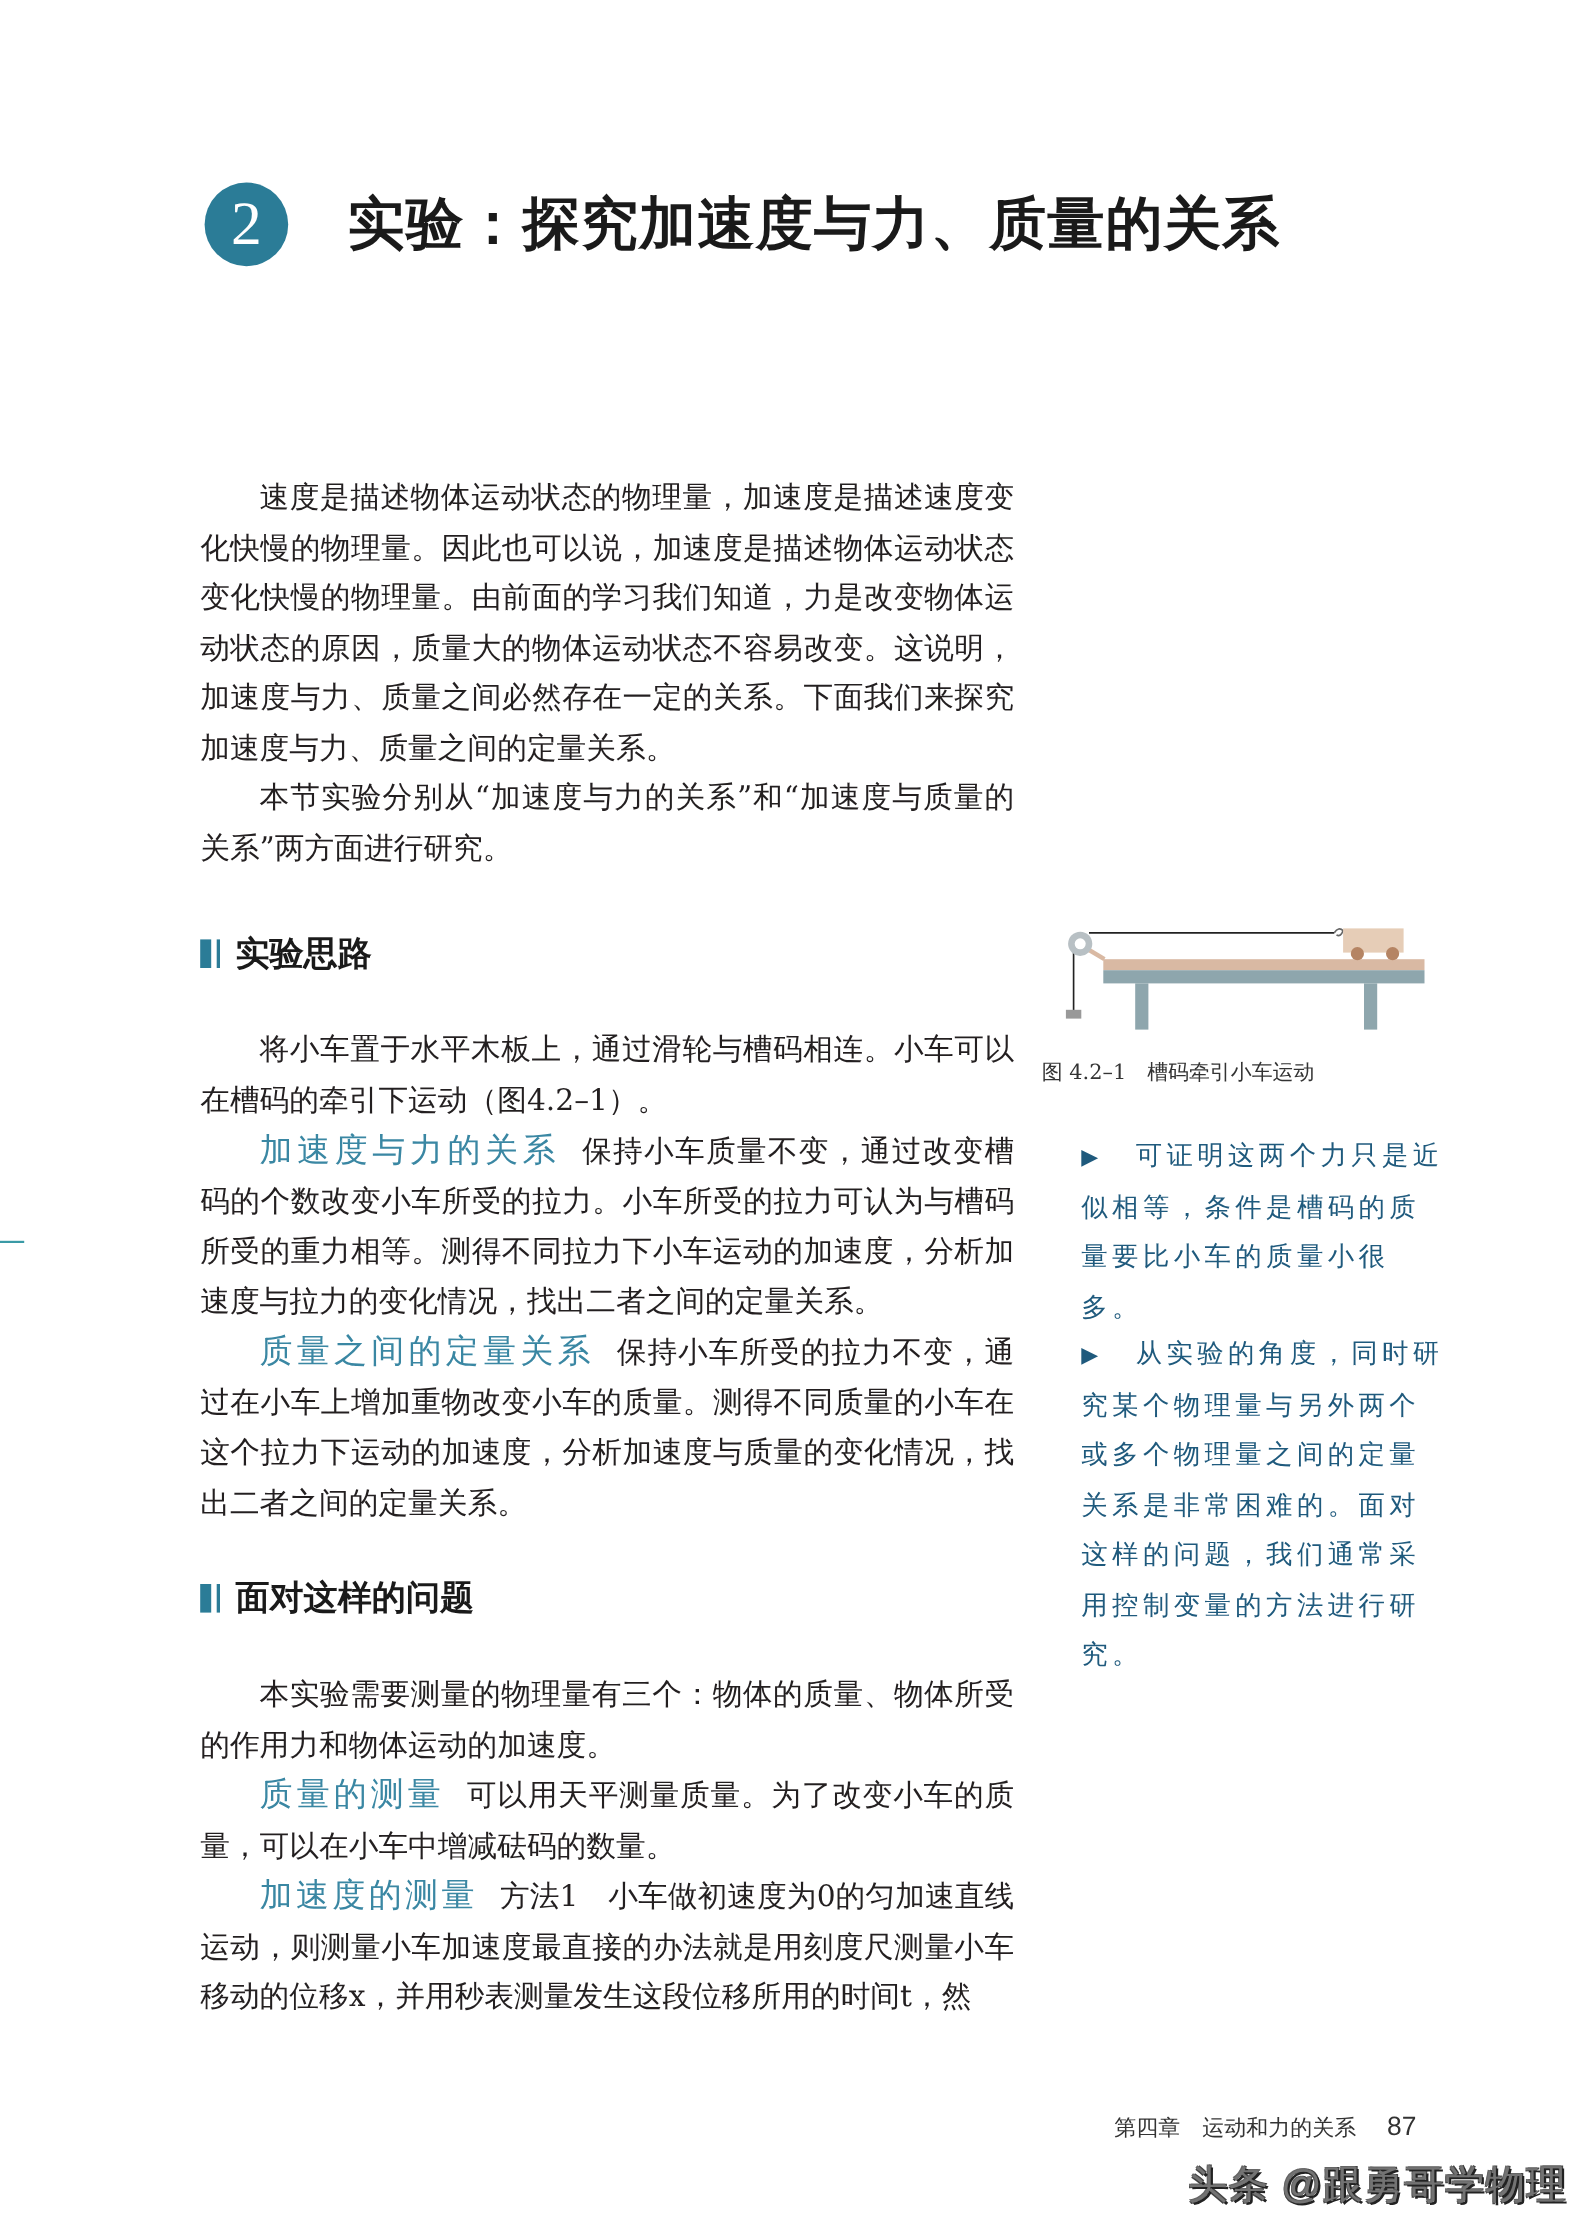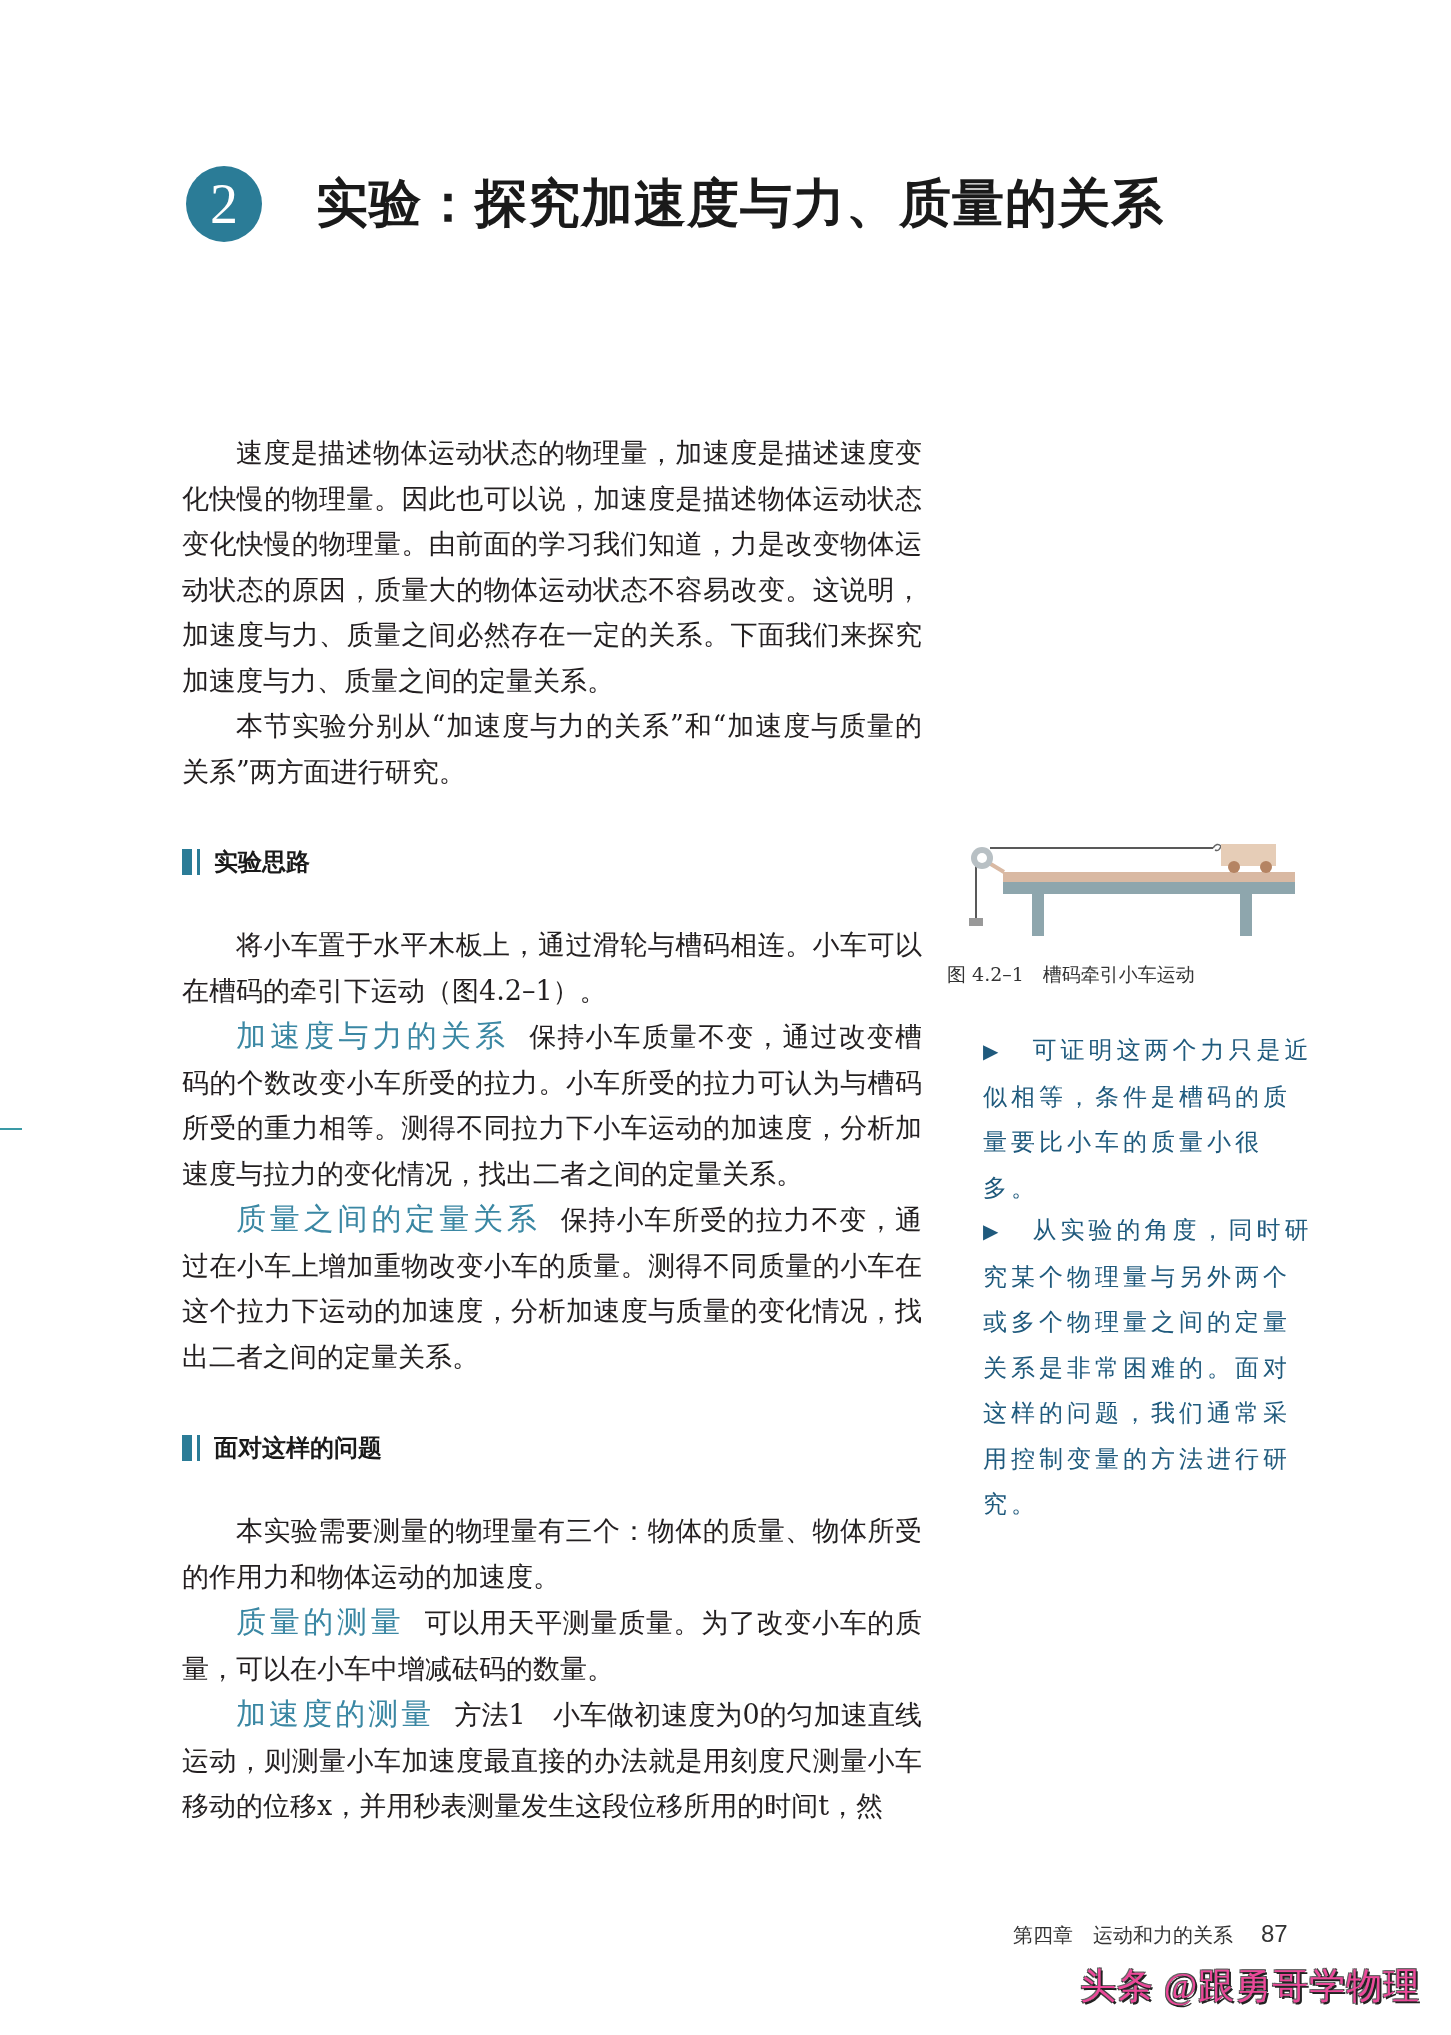--- a/index.html
+++ b/index.html
@@ -16,7 +16,7 @@
   .para.indent { text-indent:2em; }
   .kw { color:#3a87a3; font-family:"DejaVu Sans",sans-serif; font-size:30px; letter-spacing:3px; margin-right:20px; }
   .section-head { display:flex; align-items:center; font-family:"DejaVu Sans",sans-serif;
-                  font-weight:bold; font-size:24px; color:#1a1a1a; }
+                  font-weight:bold; font-size:31px; color:#1a1a1a; }
   .marker { display:flex; margin-right:14px; }
   .marker .bar1 { width:10px; height:26px; background:#2b7c97; }
   .marker .bar2 { width:3px; height:26px; background:#2b7c97; margin-left:5px; }

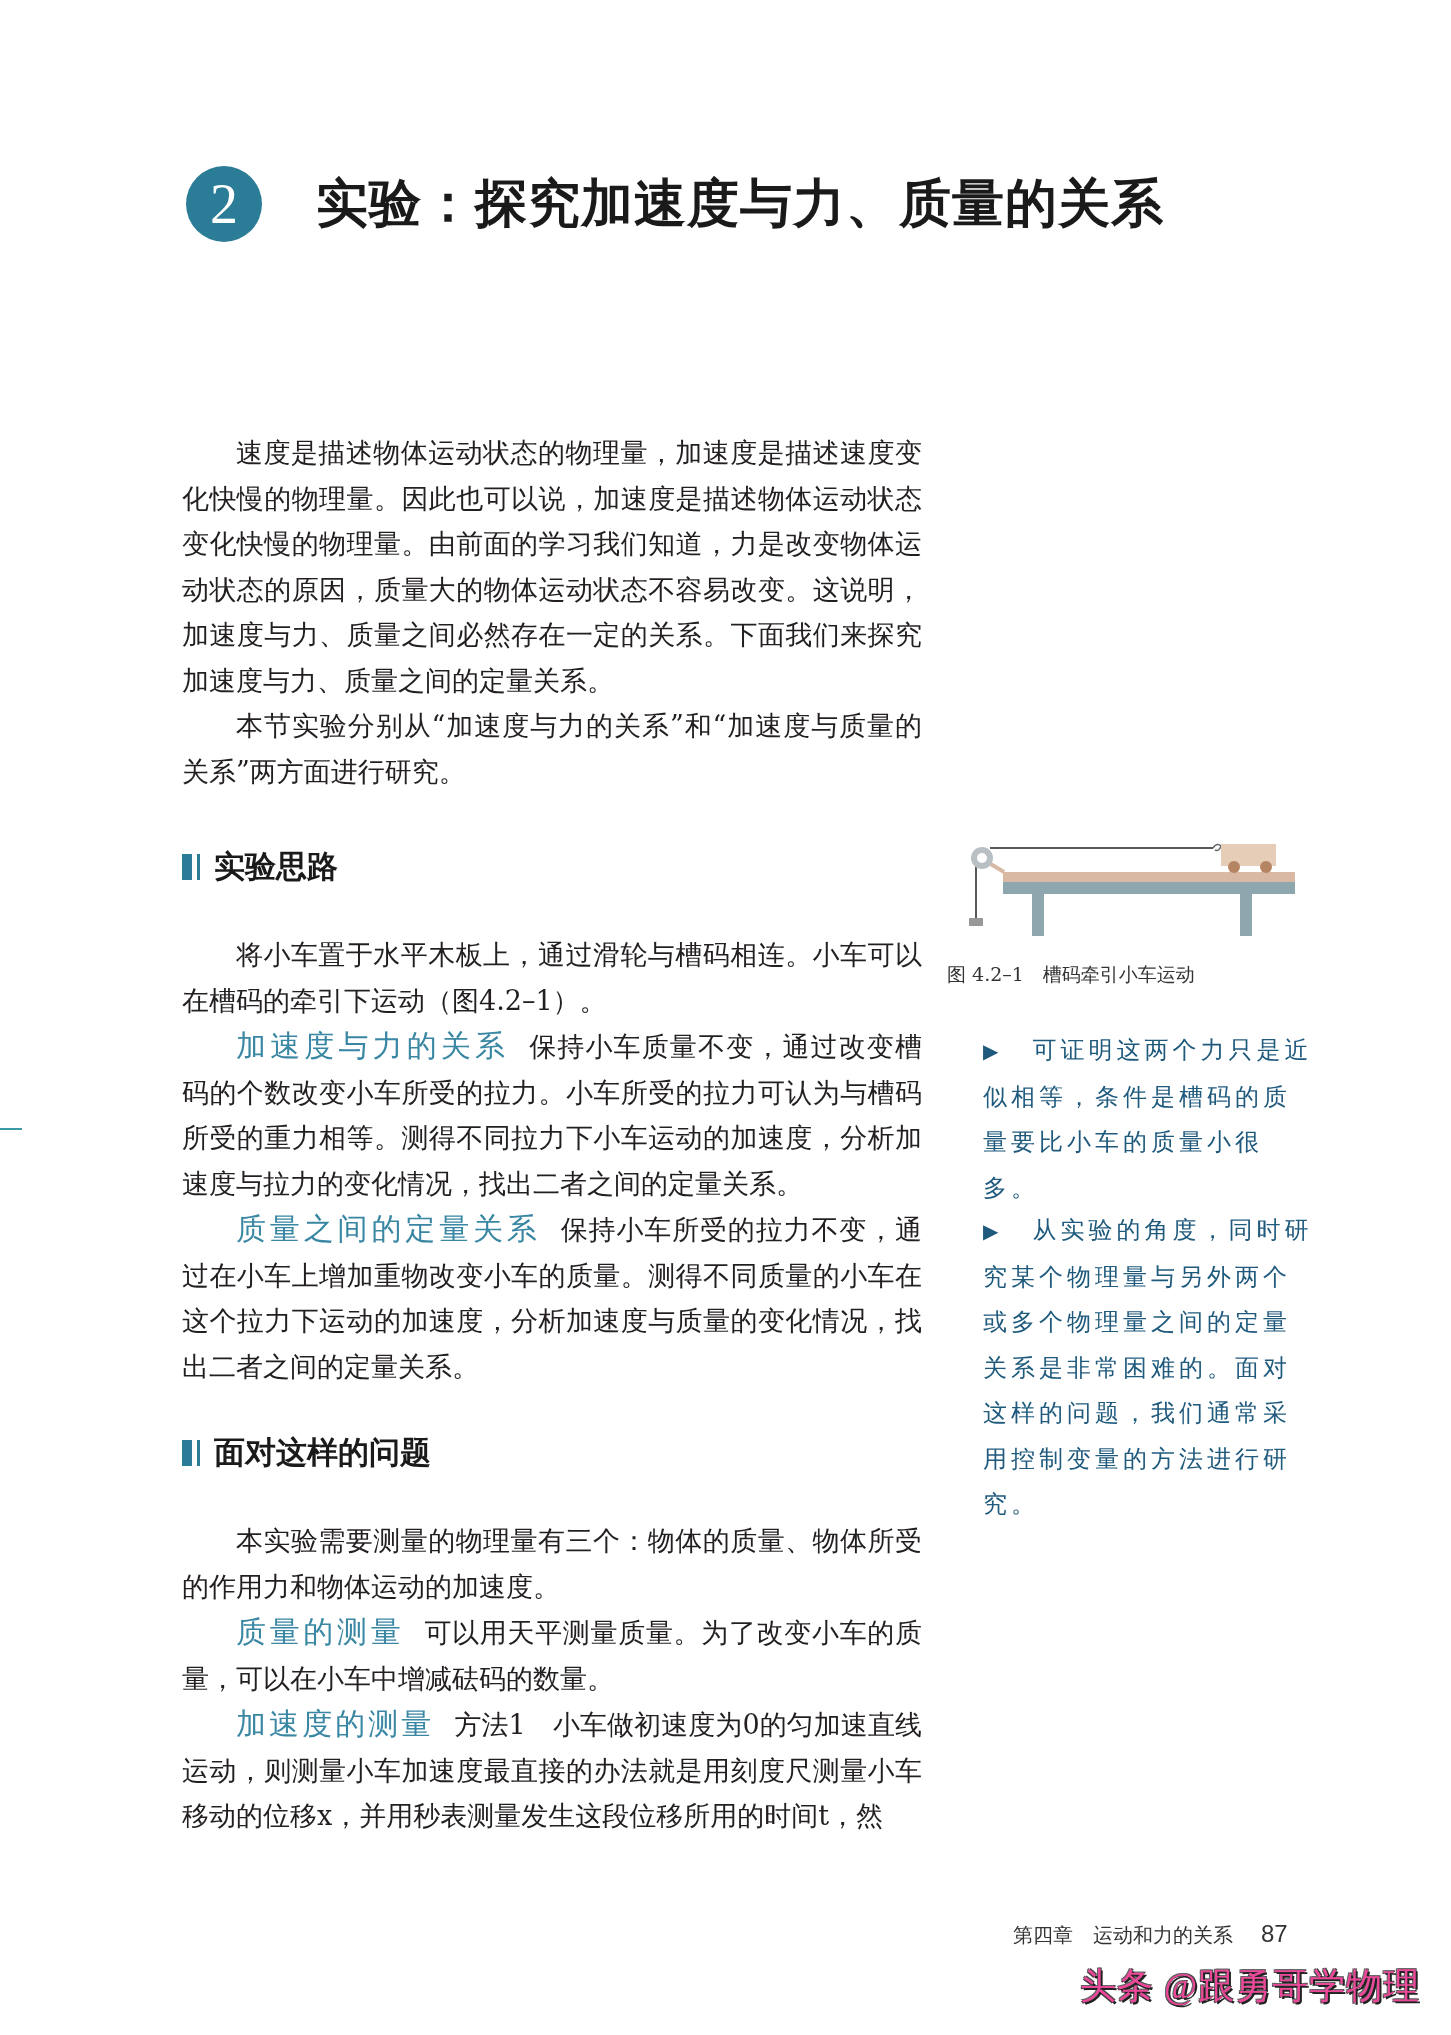--- a/index.html
+++ b/index.html
@@ -27,8 +27,8 @@
   .caption { position:absolute; left:947px; top:962px; font-size:19px; color:#333; }
   .footer { position:absolute; left:1013px; top:1920px; font-size:20px; color:#333; }
   .footer .pg { font-family:"Liberation Sans",sans-serif; font-size:24px; margin-left:28px; }
-  .watermark { position:absolute; left:1080px; top:1962px; font-family:Liberation Serif, serif;
-               font-size:36px; color:#ec4899; letter-spacing:1px;
+  .watermark { position:absolute; left:1080px; top:1962px; font-family:Liberation Sans, sans-serif;
+               font-size:36px; color:#737373; letter-spacing:1px;
                text-shadow: 2px 2px 0 #222, -1px -1px 0 #666, 1px -1px 0 #444, -1px 1px 0 #444; }
   .edge-mark { position:absolute; left:0; top:1128px; width:22px; height:2px; background:#3a9aa6; }
 </style>

